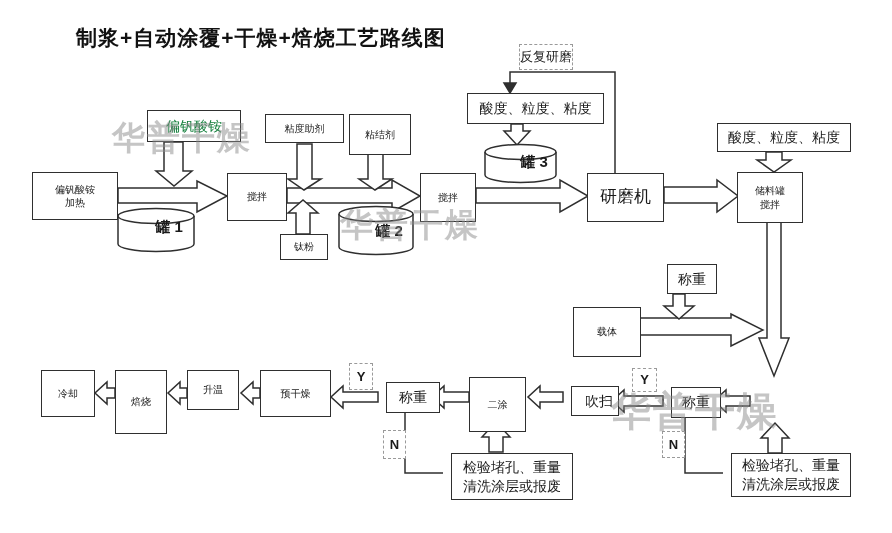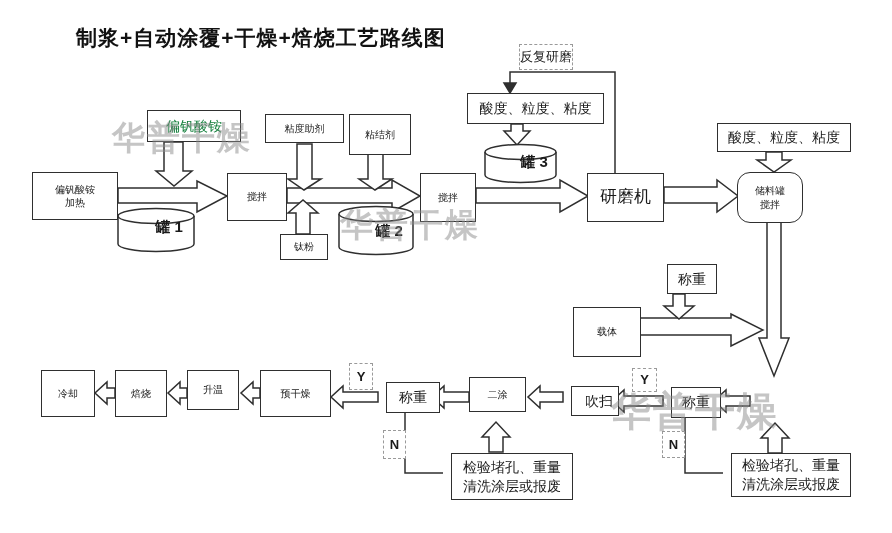--- a/index.html
+++ b/index.html
@@ -87,7 +87,7 @@
   <div class="node dashed" style="left:519px;top:44px;width:54px;height:26px;font-weight:normal;">反复研磨</div>
   <div class="node" style="left:587px;top:173px;width:77px;height:49px;font-size:17px;">研磨机</div>
   <div class="node sm" style="left:709px;top:123px;width:134px;height:29px;">酸度、粒度、粘度</div>
-  <div class="node" style="left:737px;top:172px;width:66px;height:51px;border-radius:13px;">储料罐
+  <div class="node" style="left:737px;top:172px;width:66px;height:51px;">储料罐
 搅拌</div>
   <div class="node" style="left:573px;top:307px;width:68px;height:50px;">载体</div>
   <div class="node sm" style="left:659px;top:264px;width:50px;height:30px;">称重</div>

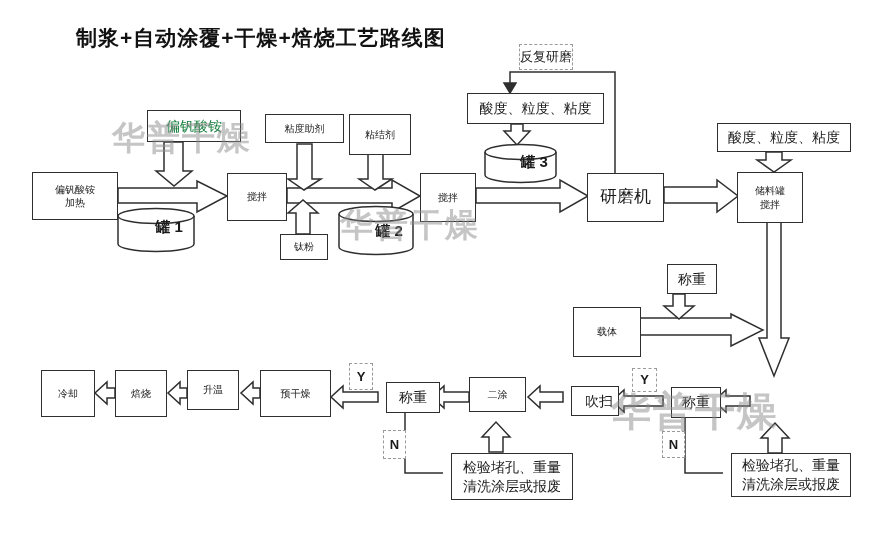--- a/index.html
+++ b/index.html
@@ -97,7 +97,7 @@
   <div class="node sm" style="left:378px;top:382px;width:54px;height:31px;">称重</div>
   <div class="node" style="left:260px;top:370px;width:71px;height:47px;">预干燥</div>
   <div class="node" style="left:187px;top:370px;width:52px;height:40px;">升温</div>
-  <div class="node" style="left:115px;top:370px;width:52px;height:47px;">焙烧</div>
+  <div class="node" style="left:115px;top:370px;width:52px;height:64px;">焙烧</div>
   <div class="node" style="left:41px;top:370px;width:54px;height:47px;">冷却</div>
   <div class="node sm" style="left:443px;top:453px;width:122px;height:47px;">检验堵孔、重量
 清洗涂层或报废</div>

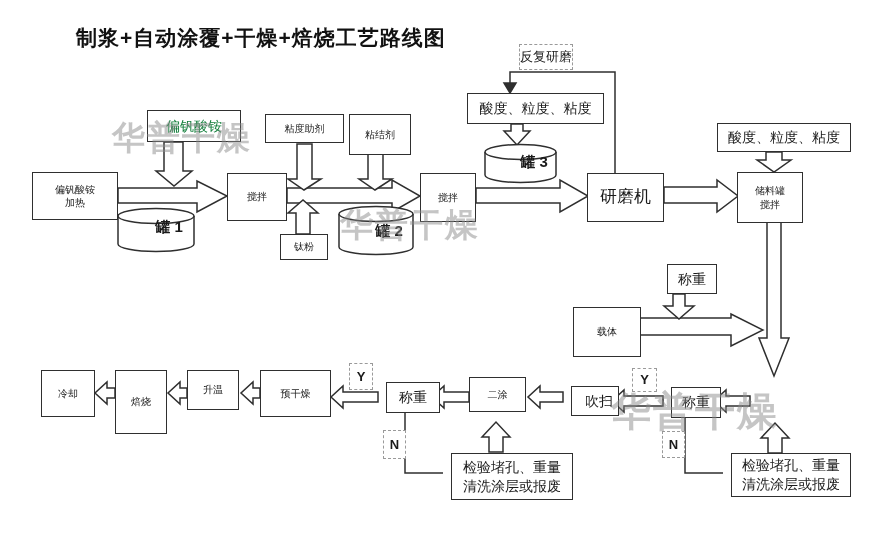--- a/index.html
+++ b/index.html
@@ -93,7 +93,7 @@
   <div class="node sm" style="left:659px;top:264px;width:50px;height:30px;">称重</div>
   <div class="node sm" style="left:663px;top:387px;width:50px;height:31px;">称重</div>
   <div class="node sm" style="left:563px;top:386px;width:48px;height:30px;padding-left:8px;">吹扫</div>
-  <div class="node" style="left:469px;top:377px;width:57px;height:35px;">二涂</div>
+  <div class="node" style="left:469px;top:377px;width:57px;height:55px;">二涂</div>
   <div class="node sm" style="left:378px;top:382px;width:54px;height:31px;">称重</div>
   <div class="node" style="left:260px;top:370px;width:71px;height:47px;">预干燥</div>
   <div class="node" style="left:187px;top:370px;width:52px;height:40px;">升温</div>

